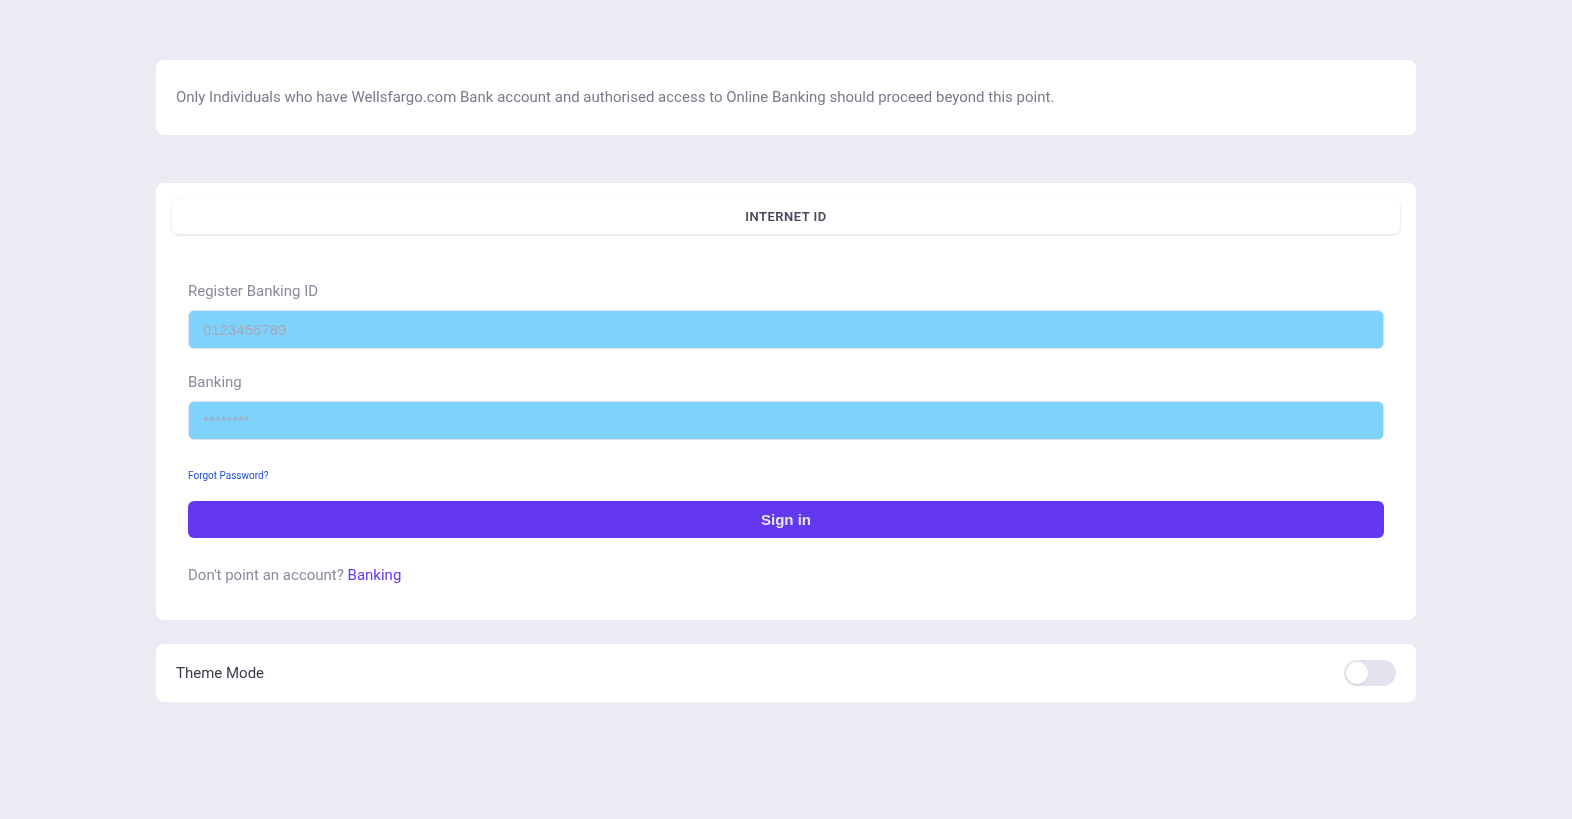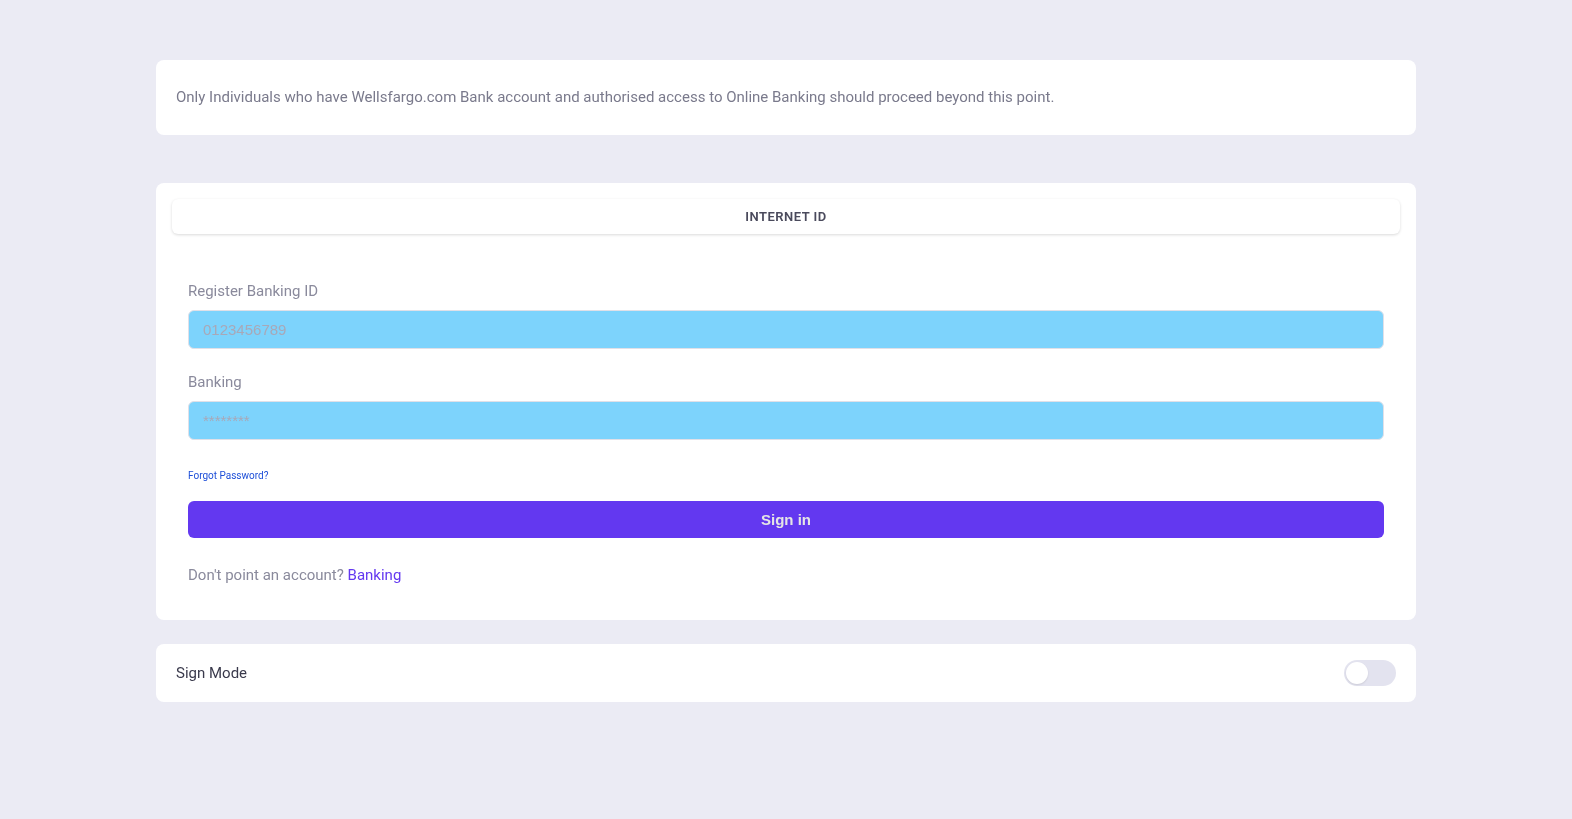--- a/index.html
+++ b/index.html
@@ -193,7 +193,7 @@
 </div>
 
 <div class="theme-card">
-  <span class="theme-label">Sign Mode</span>
+  <span class="theme-label">Theme Mode</span>
   <div class="toggle">
     <div class="toggle-knob"></div>
   </div>

